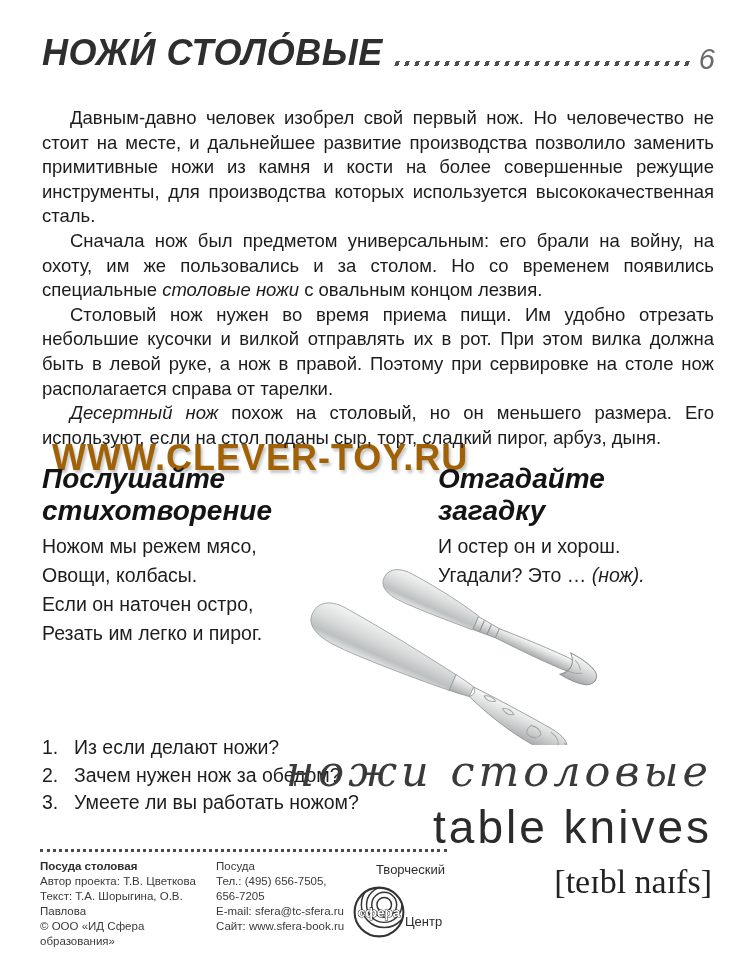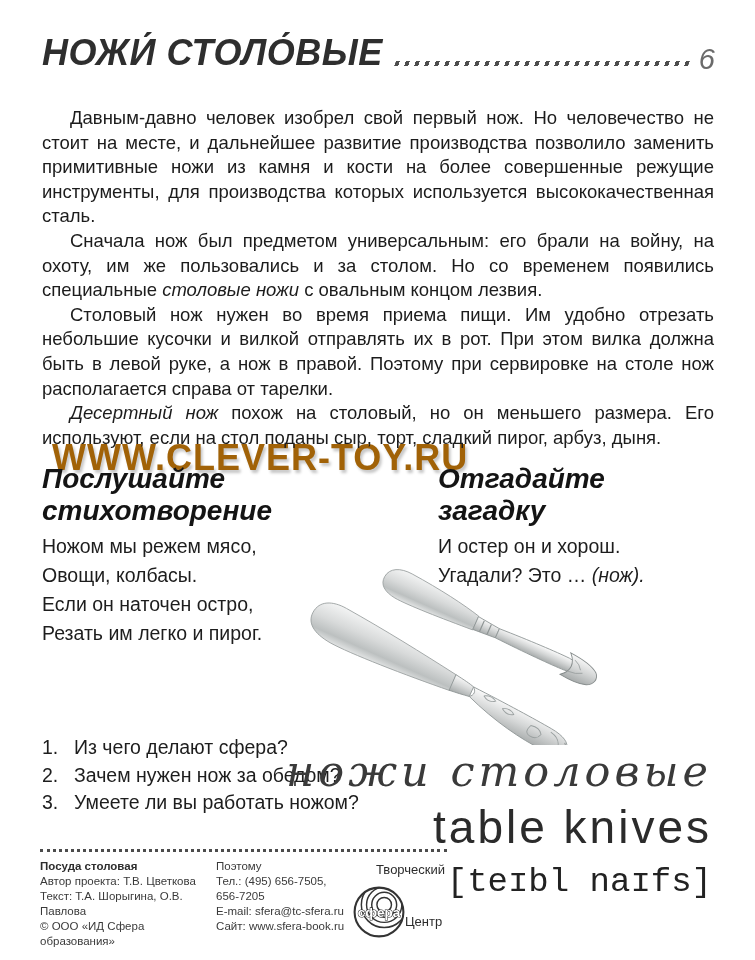--- a/index.html
+++ b/index.html
@@ -134,7 +134,7 @@
   <div class="questions">
     <div class="q-row">
       <span class="q-num">1.</span>
-      <span>Из чего делают сфера?</span>
+      <span>Из если делают ножи?</span>
     </div>
     <div class="q-row">
       <span class="q-num">2.</span>

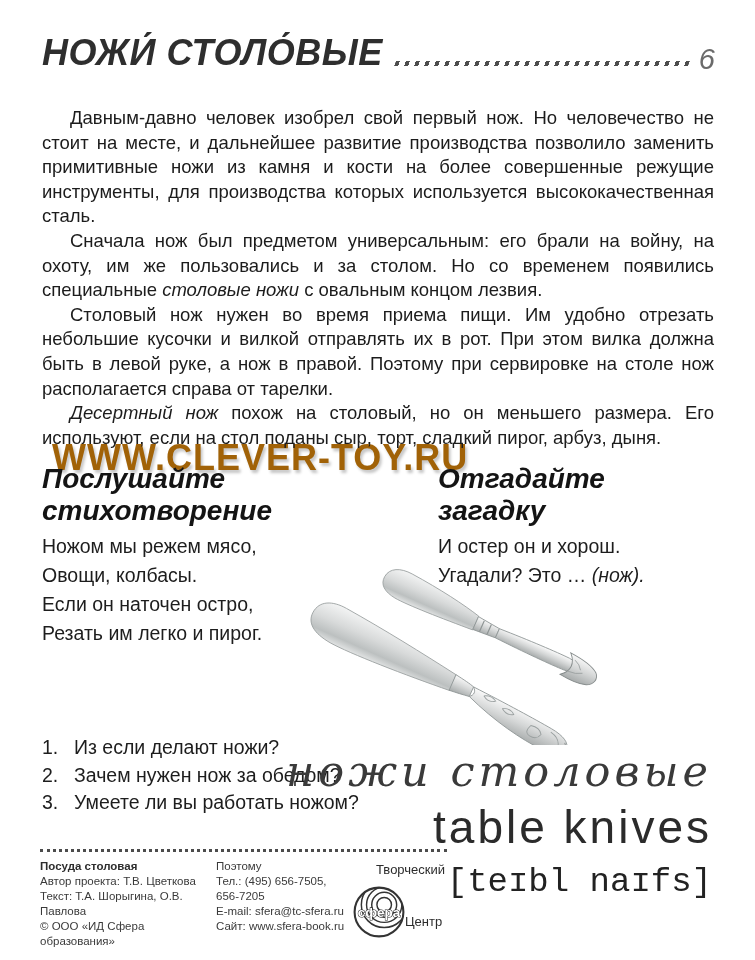--- a/index.html
+++ b/index.html
@@ -162,7 +162,7 @@
         <div>© ООО «ИД Сфера образования»</div>
       </div>
       <div class="f-col2">
-        <div>Поэтому</div>
+        <div>Посуда</div>
         <div>Тел.: (495) 656-7505, 656-7205</div>
         <div>E-mail: sfera@tc-sfera.ru</div>
         <div>Сайт: www.sfera-book.ru</div>

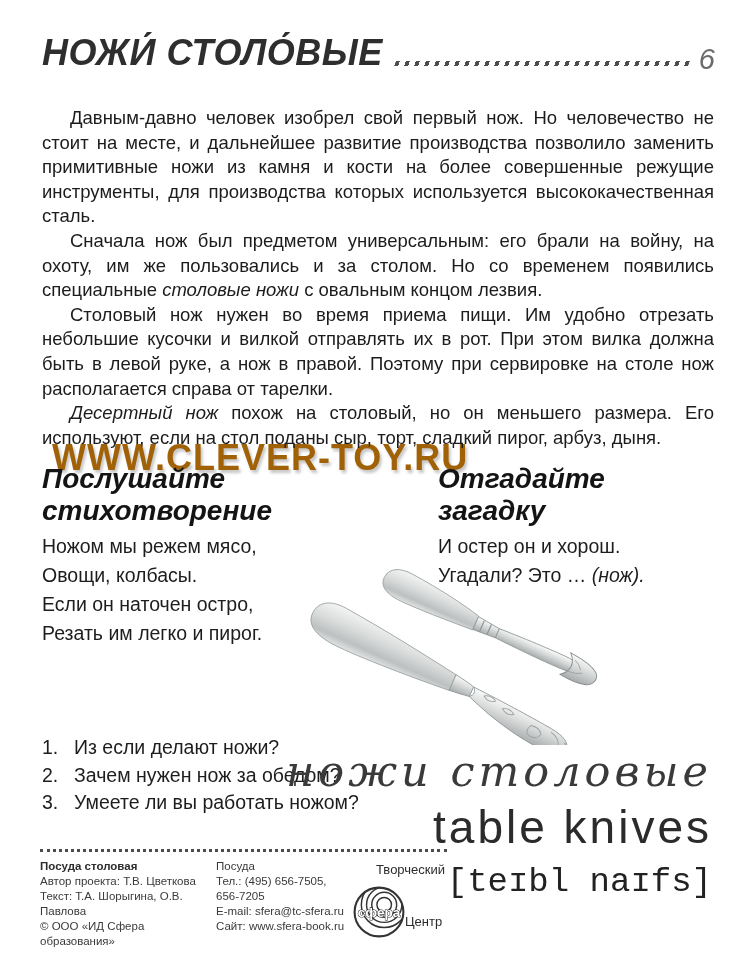--- a/index.html
+++ b/index.html
@@ -48,7 +48,7 @@
   .vocab-ru { font-family:"DejaVu Serif", cursive; font-style:italic; font-weight:normal;
     font-size:43px; line-height:56px; letter-spacing:4px; color:#3a3a3a; }
   .vocab-en { font-size:46px; line-height:57px; letter-spacing:3px; color:#2b2b2b; }
-  .vocab-tr { font-family:Liberation Mono, monospace; font-size:34px; line-height:52px; color:#222; }
+  .vocab-tr { font-family:Liberation Serif, serif; font-size:34px; line-height:52px; color:#222; }
 
   
   .footer { position:absolute; left:40px; top:849px; width:407px; z-index:1; }

